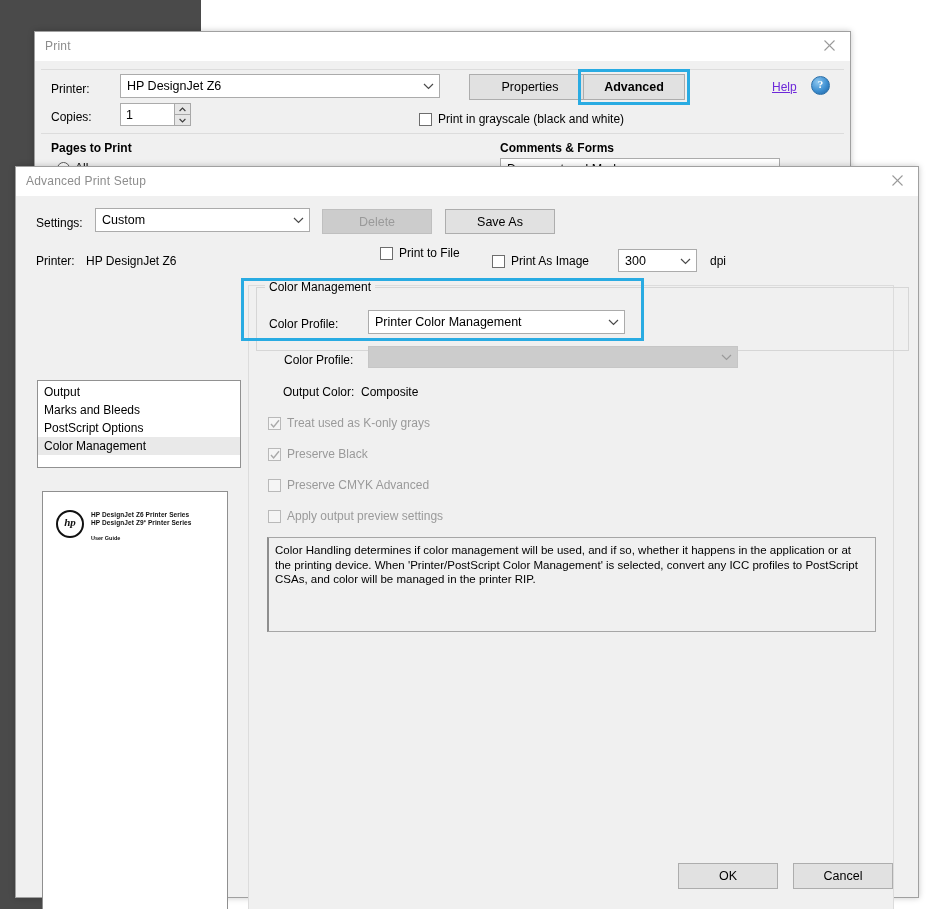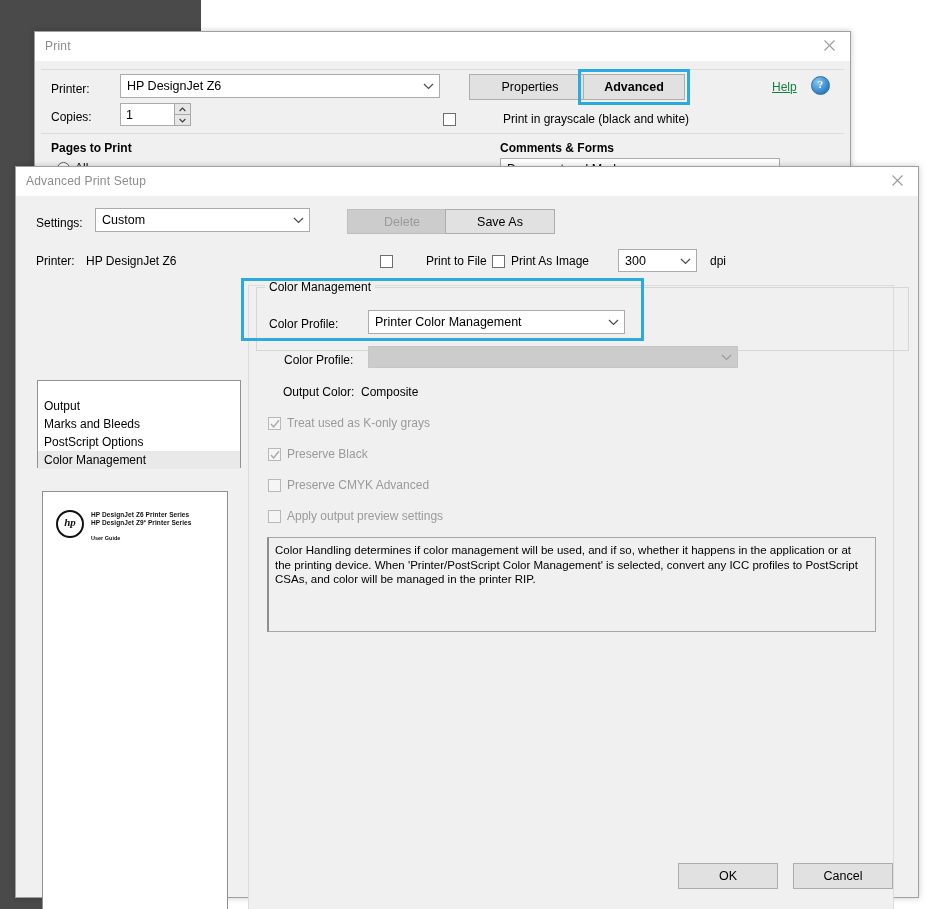--- a/index.html
+++ b/index.html
@@ -197,7 +197,7 @@
   .hsep { position: absolute; height: 1px; background: #dcdcdc; }
 
   .helplink {
-    position: absolute; font-size: 12px; color: #15803d;
+    position: absolute; font-size: 12px; color: #6d28d9;
     text-decoration: underline; cursor: default;
   }
   .helpicon {

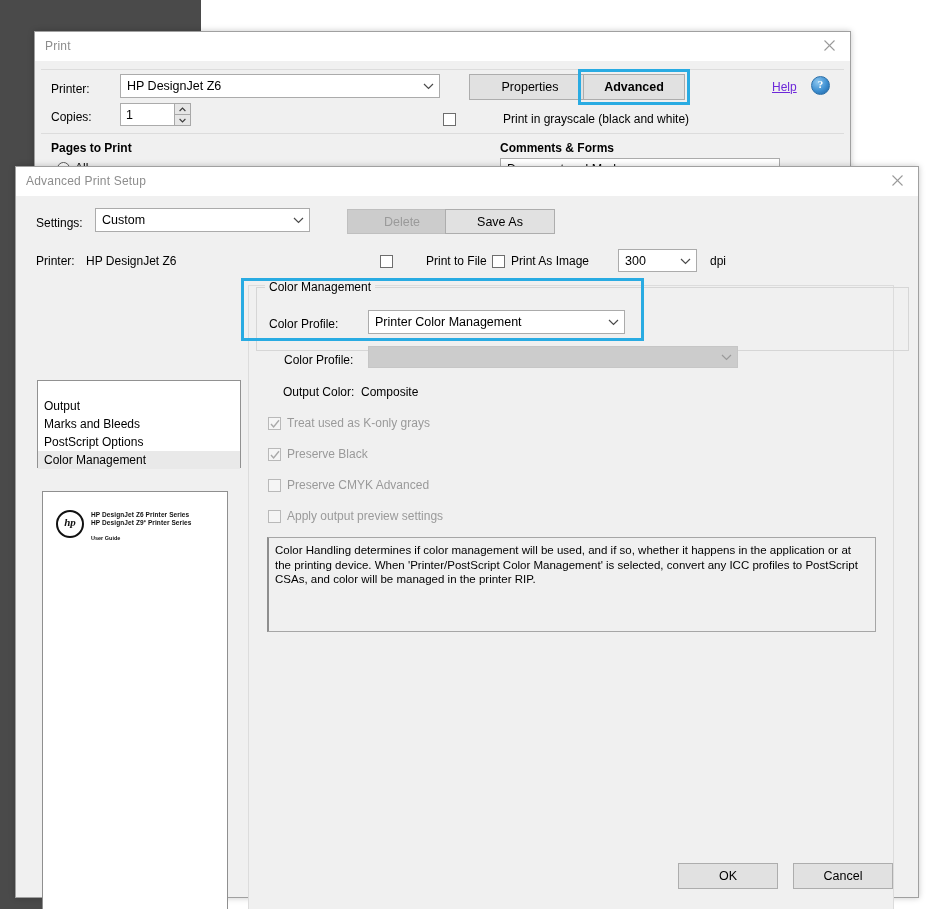--- a/index.html
+++ b/index.html
@@ -264,7 +264,7 @@
     </div>
   </div>
 
-  <div class="cbwrap" style="left:408px; top:80px;gap:41px;">
+  <div class="cbwrap" style="left:384px; top:80px;">
     <span class="cbbox"></span>
     <span class="cbtext">Print in grayscale (black and white)</span>
   </div>

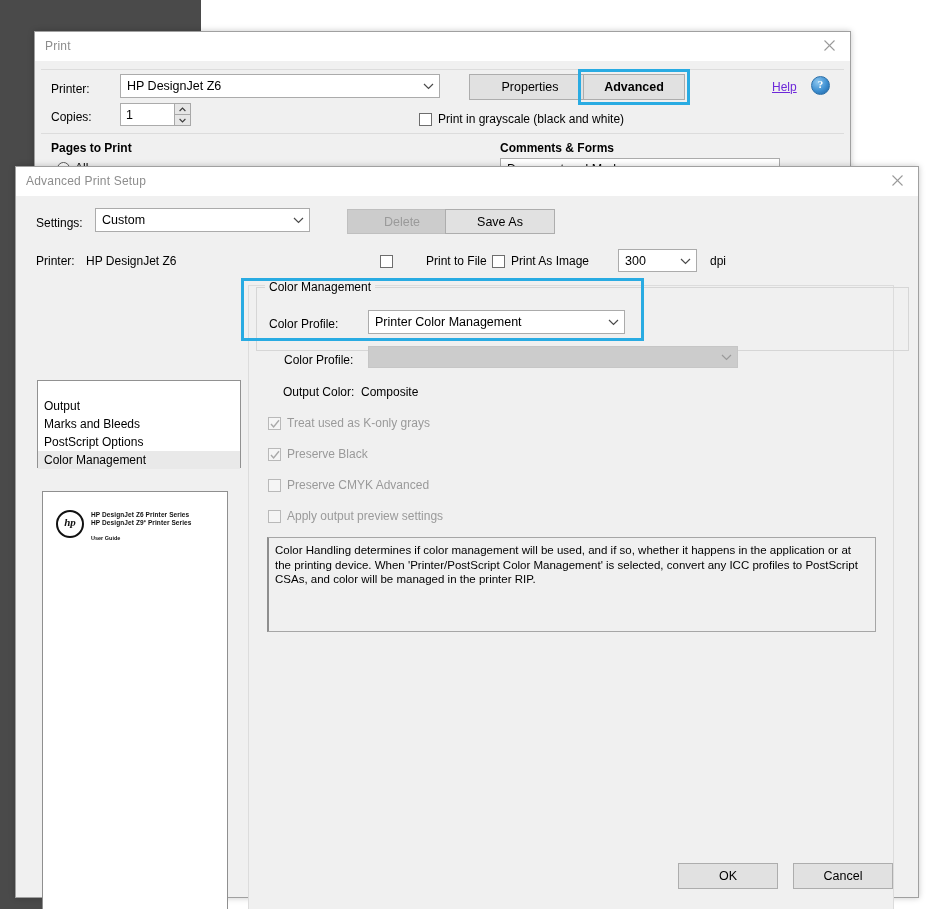--- a/index.html
+++ b/index.html
@@ -310,7 +310,7 @@
     </span>
   </div>
 
-  <div class="btn disabled" style="left:306px; top:42px; width:110px; height:25px;margin-left:25px;">Delete</div>
+  <div class="btn disabled" style="left:306px; top:42px; width:110px; height:25px;">Delete</div>
   <div class="btn" style="left:429px; top:42px; width:110px; height:25px;">Save As</div>
 
   <div class="lbl" style="left:20px; top:87px;">Printer:</div>

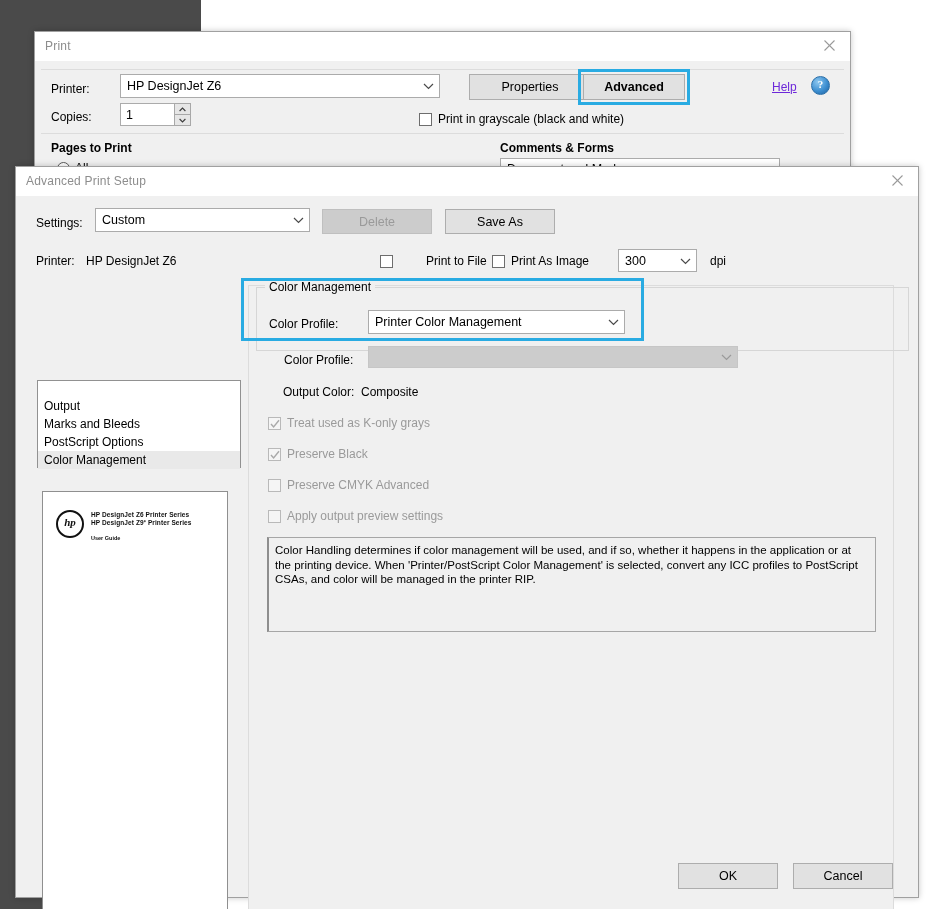--- a/index.html
+++ b/index.html
@@ -316,7 +316,7 @@
   <div class="lbl" style="left:20px; top:87px;">Printer:</div>
   <div class="lbl" style="left:70px; top:87px;">HP DesignJet Z6</div>
 
-  <div class="cbwrap" style="left:364px; top:87px;gap:27px;">
+  <div class="cbwrap" style="left:364px; top:79px;">
     <span class="cbbox"></span>
     <span class="cbtext">Print to File</span>
   </div>

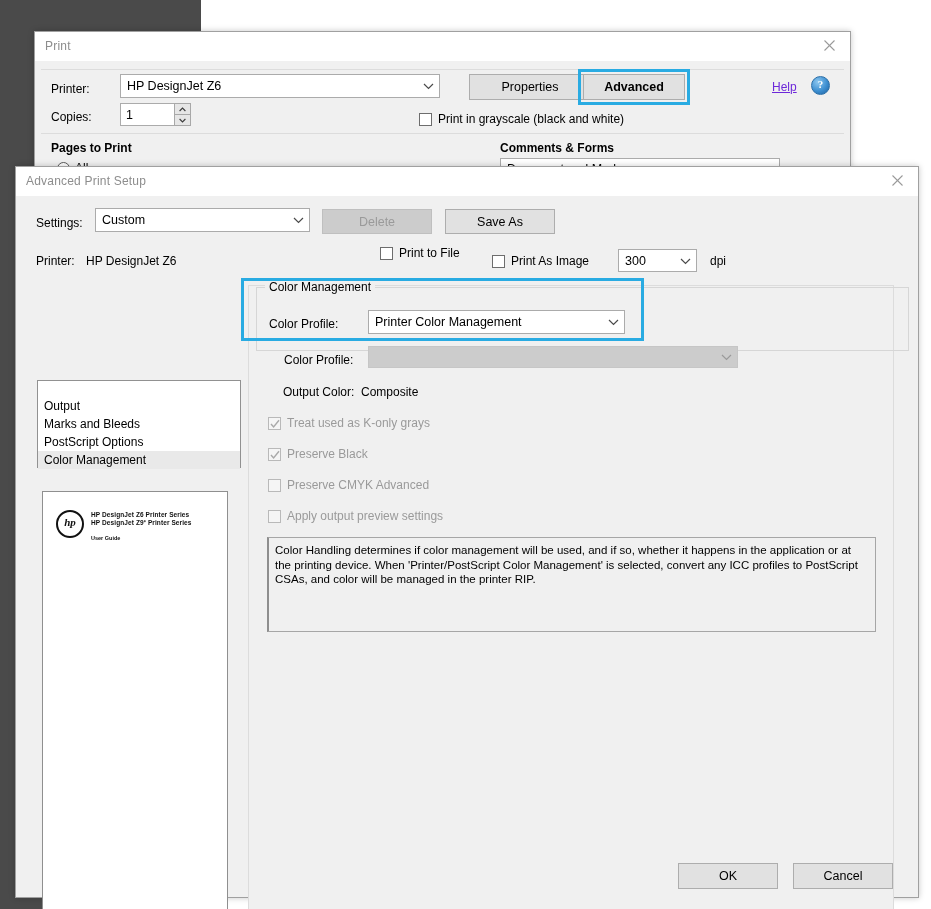--- a/index.html
+++ b/index.html
@@ -140,7 +140,7 @@
   .listbox {
     position: absolute; box-sizing: border-box;
     background: #fff; border: 1px solid #919191;
-    padding: 16px 0 0 0;
+    padding: 2px 0 0 0;
   }
   .listbox .li {
     font-size: 12px; color: #000;

